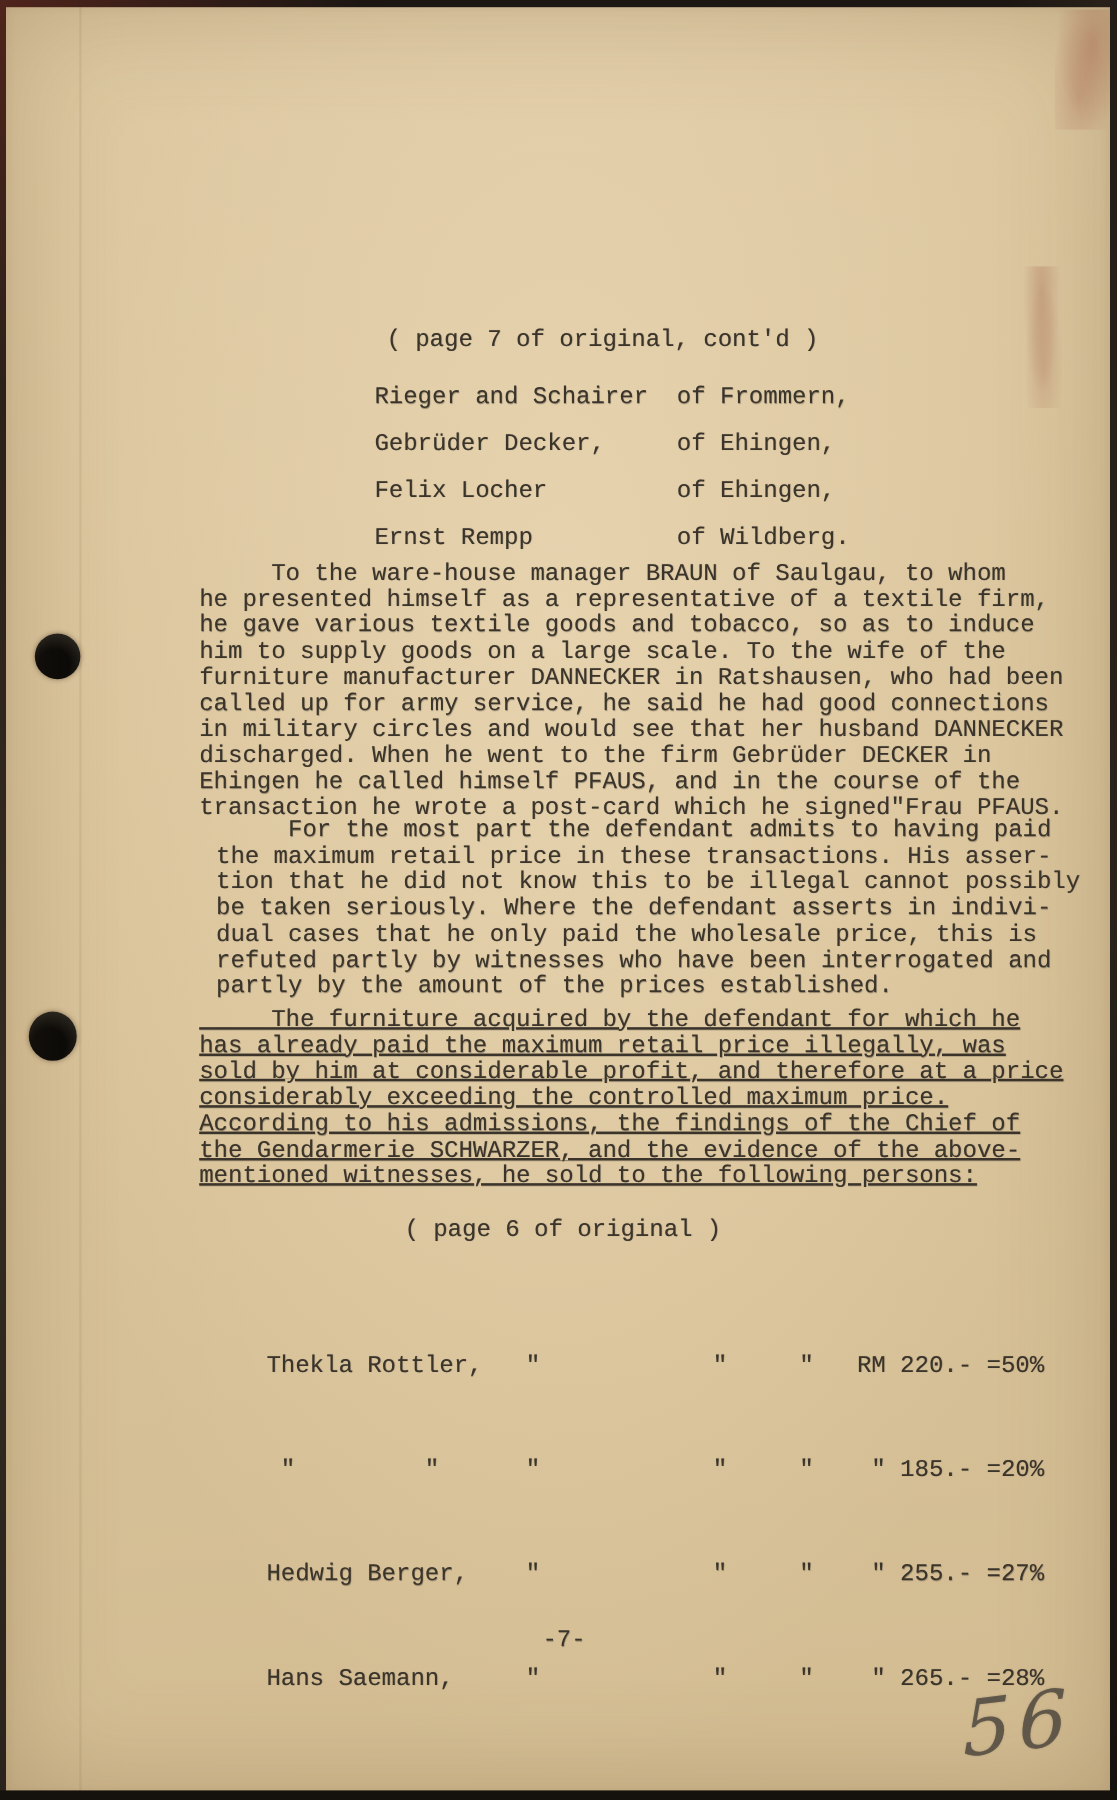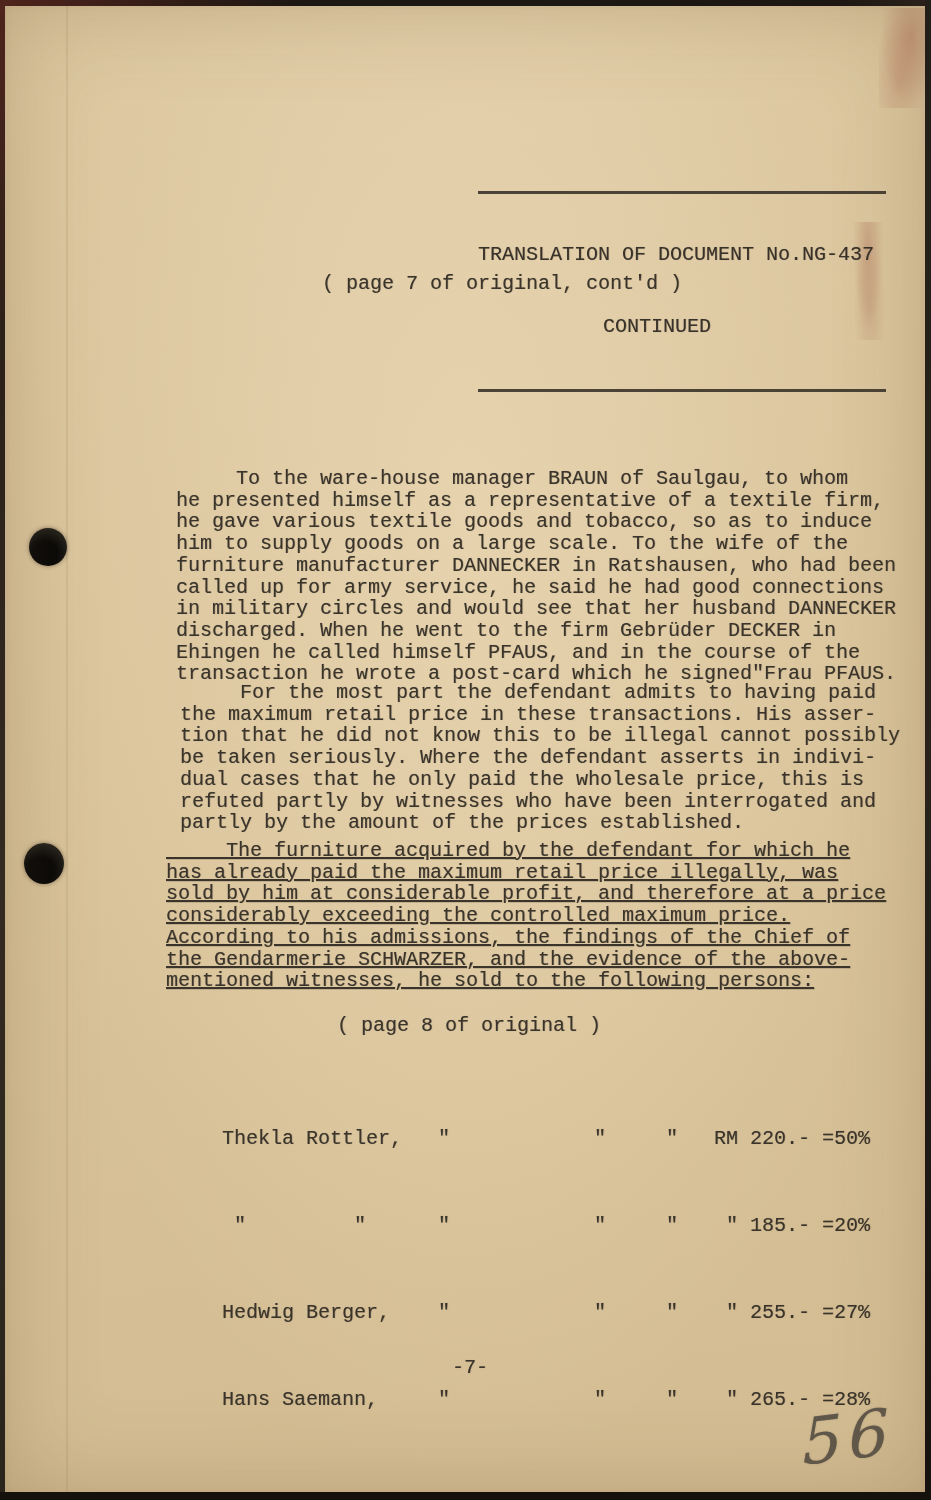--- a/index.html
+++ b/index.html
@@ -81,10 +81,6 @@
   <div class="smudge smudge-a"></div>
   <div class="smudge smudge-b"></div>
 
-  <div class="t stamp">
-    <div class="stamp-line1">TRANSLATION OF DOCUMENT No.NG-437</div>
-    <div class="stamp-line2">CONTINUED</div>
-  </div>
 
   <div class="t h7">( page 7 of original, cont'd )</div>
 

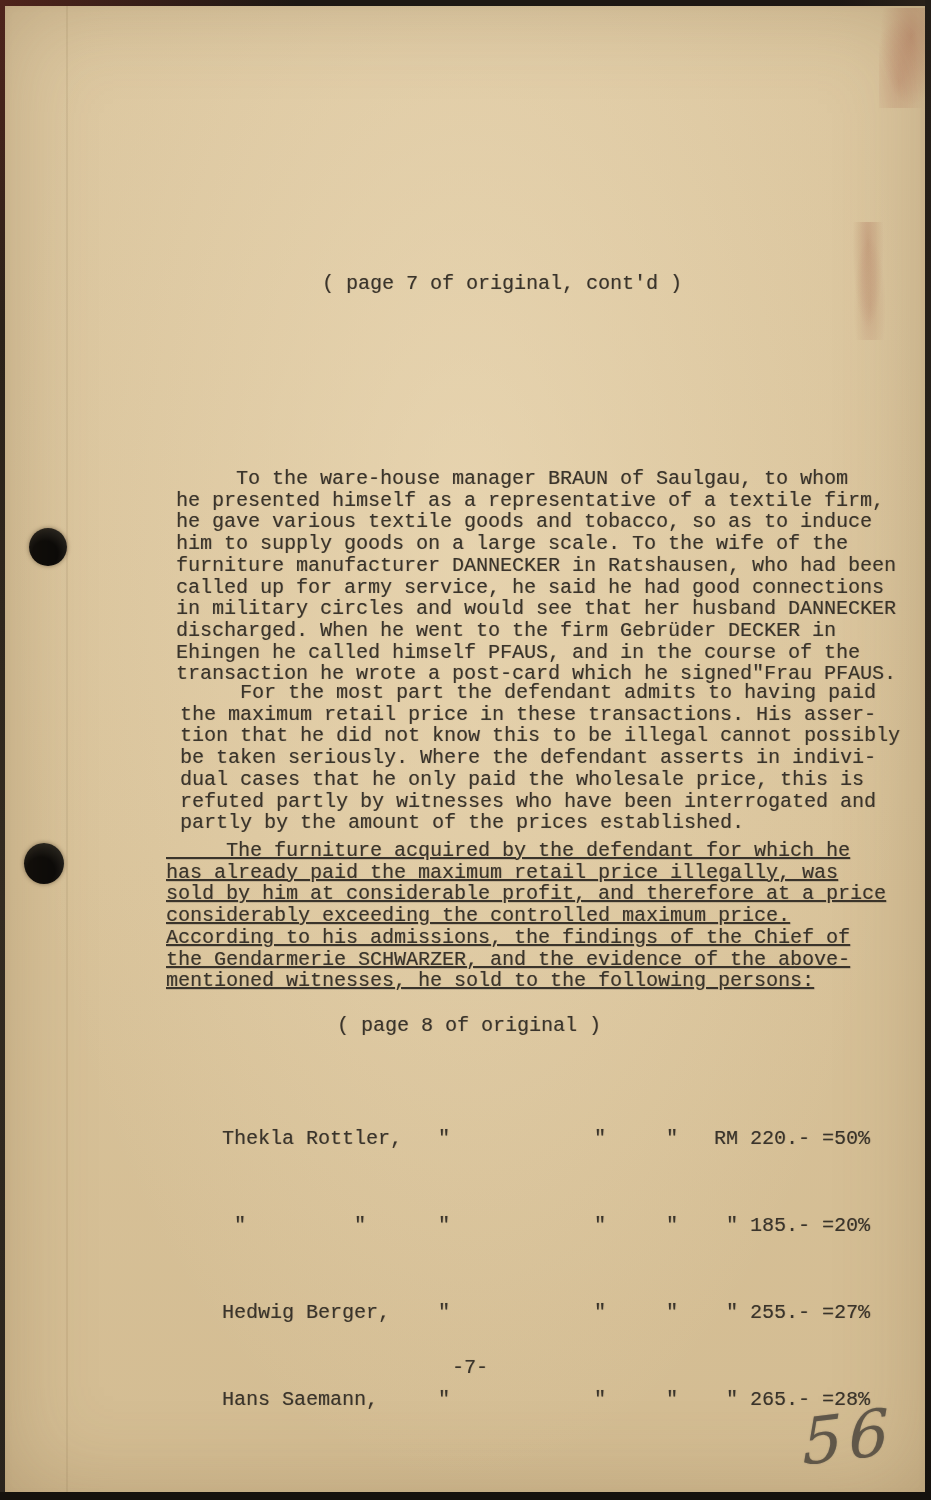--- a/index.html
+++ b/index.html
@@ -84,6 +84,10 @@
 
   <div class="t h7">( page 7 of original, cont'd )</div>
 
+  <div class="t list">Rieger and Schairer  of Frommern,
+Gebrüder Decker,     of Ehingen,
+Felix Locher         of Ehingen,
+Ernst Rempp          of Wildberg.</div>
 
   <div class="t para p1">     To the ware-house manager BRAUN of Saulgau, to whom
 he presented himself as a representative of a textile firm,

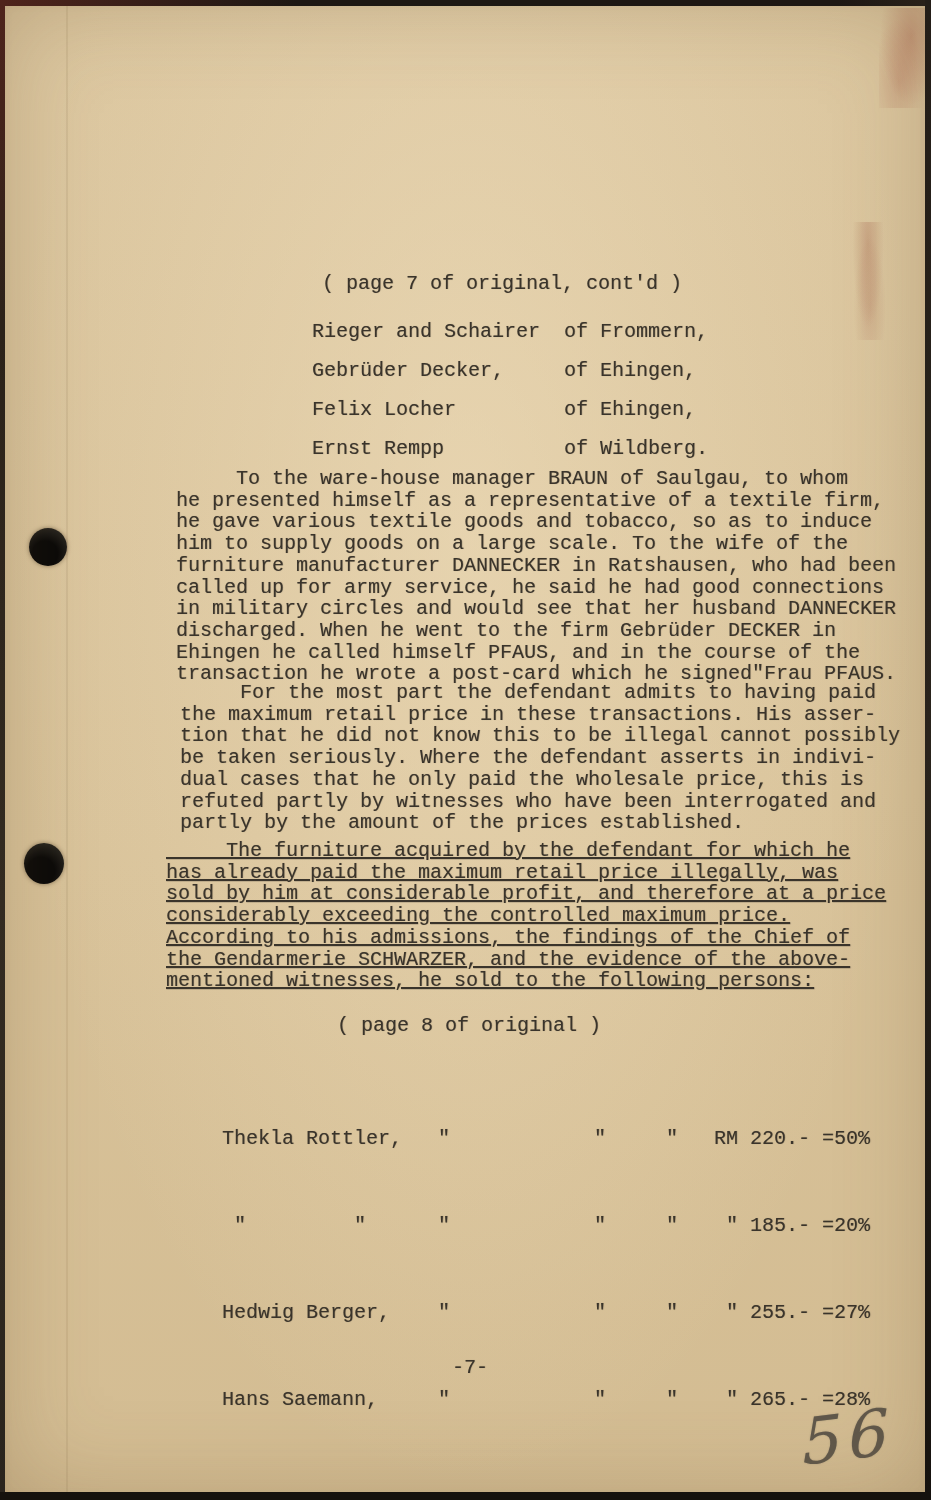--- a/index.html
+++ b/index.html
@@ -57,7 +57,7 @@
   .h7   { left:322px; top:272px; }
   .list { left:312px; top:312px; line-height:39px; }
   .para { line-height:21.7px; }
-  .p1   { left:176px; top:468px; }
+  .p1   { left:166px; top:468px; }
   .p2   { left:180px; top:682px; }
   .p3   { left:166px; top:840px;text-decoration:underline; }
   .h8   { left:337px; top:1014px; }

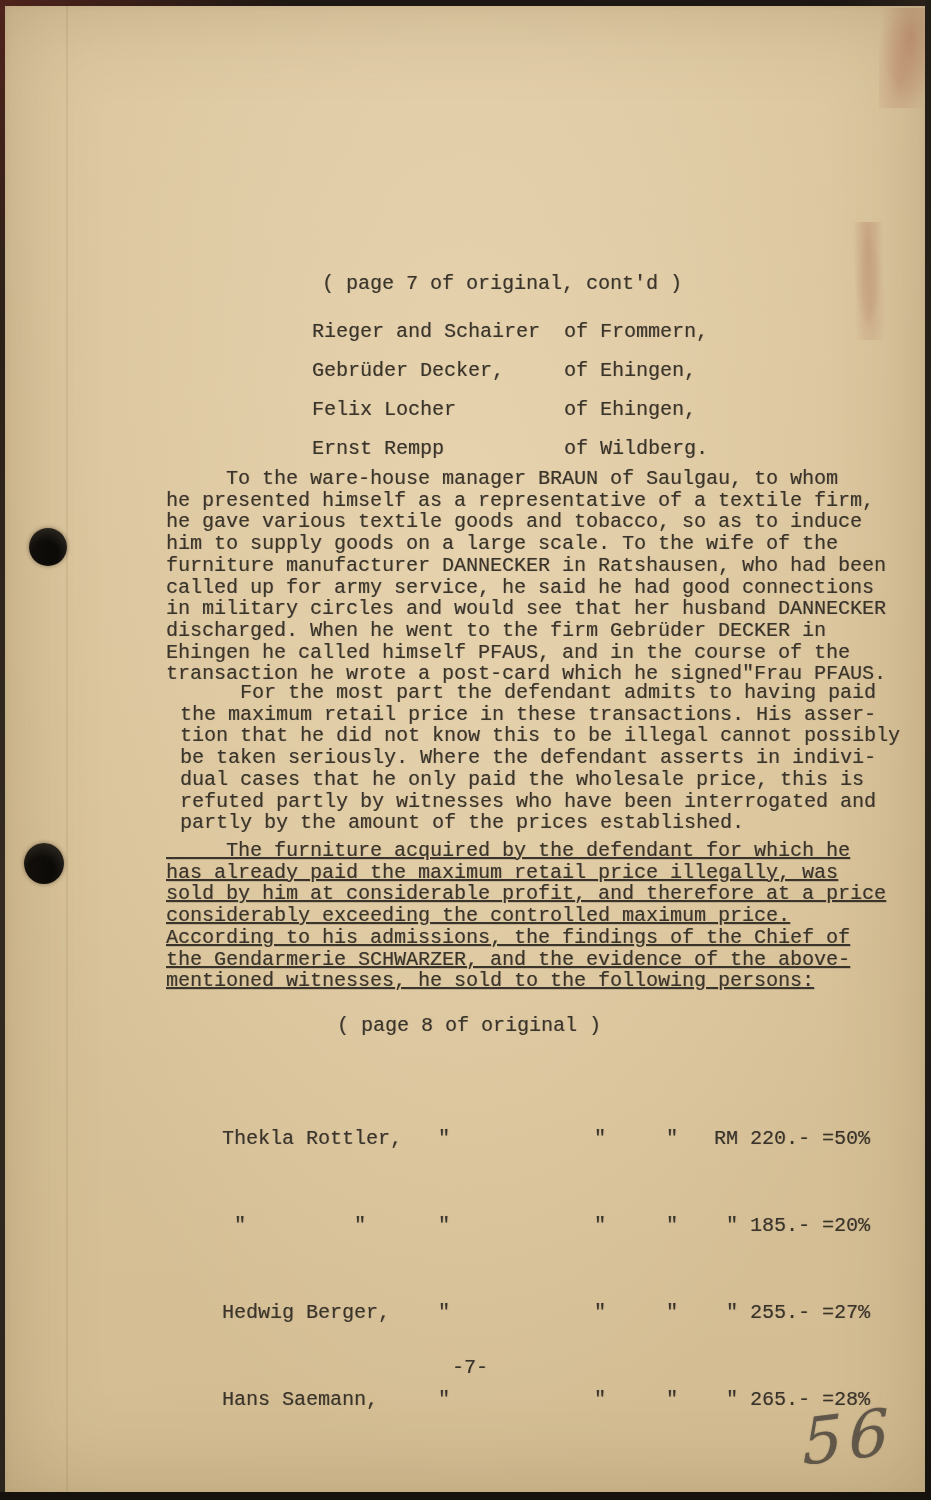--- a/index.html
+++ b/index.html
@@ -114,7 +114,7 @@
 the Gendarmerie SCHWARZER, and the evidence of the above-
 mentioned witnesses, he sold to the following persons:</div>
 
-  <div class="t h8">( page 8 of original )</div>
+  <div class="t h8">( page 6 of original )</div>
 
   <div class="t table">
     <div>Thekla Rottler,   "            "     "   RM 220.- =50%</div>

